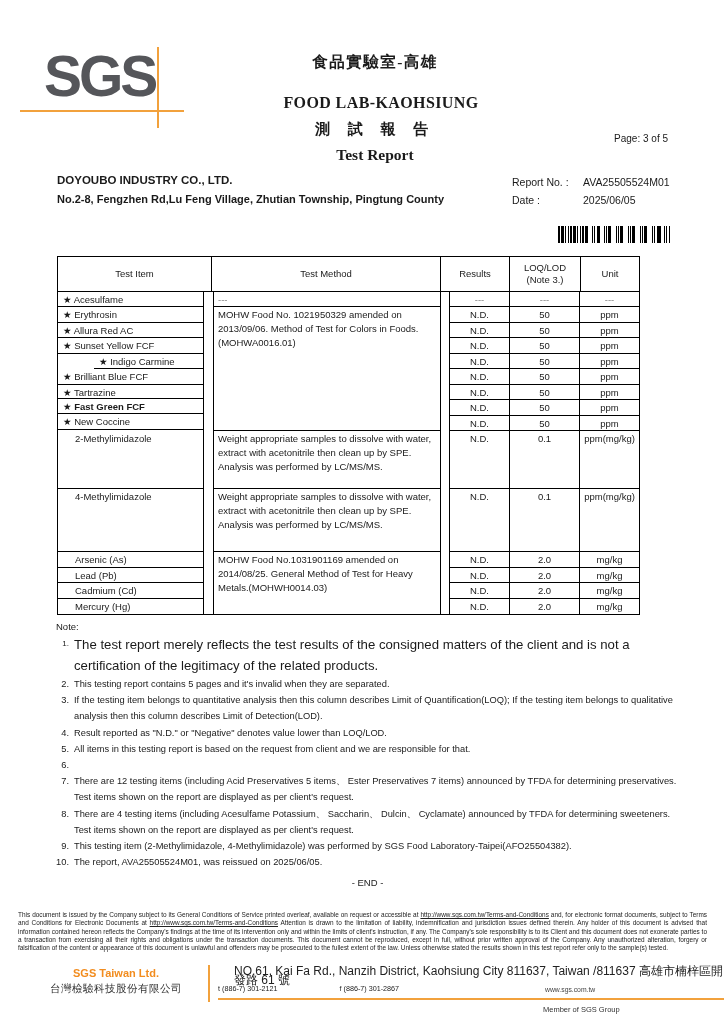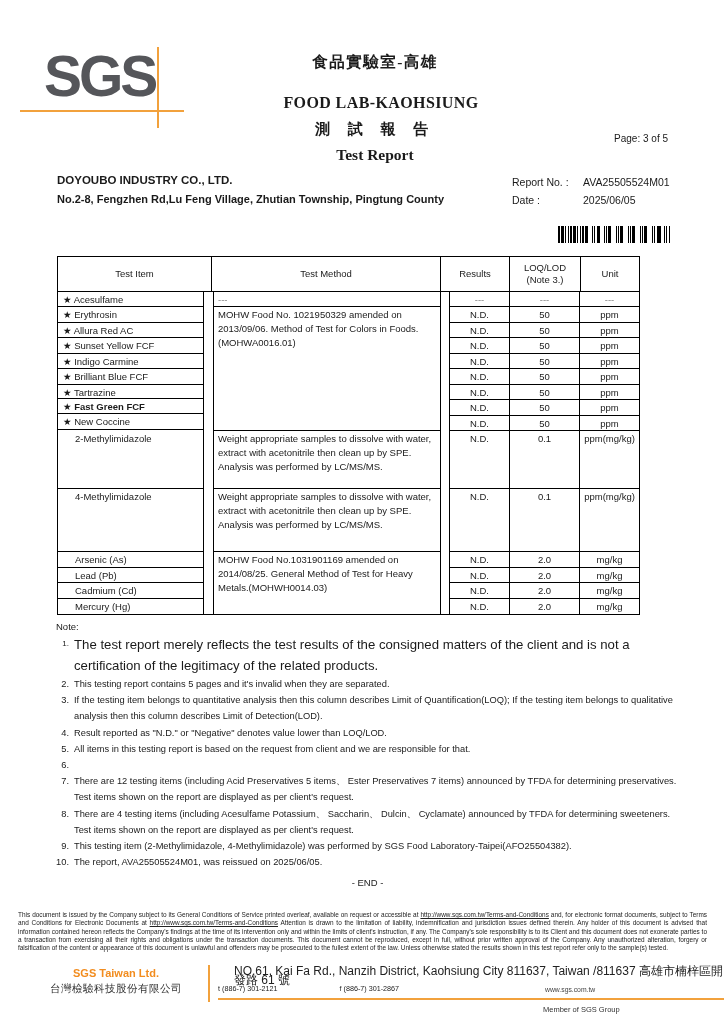--- a/index.html
+++ b/index.html
@@ -164,7 +164,7 @@
             <div class="gi-row" style="height: 15.5px;">★ Erythrosin</div>
             <div class="gi-row" style="height: 15.5px;">★ Allura Red AC</div>
             <div class="gi-row" style="height: 15.5px;">★ Sunset Yellow FCF</div>
-            <div class="gi-row" style="height: 15.5px;">★ Indigo Carmine</div>
+            <div class="gi-row" style="height: 15.5px; margin-left: 36px;">★ Indigo Carmine</div>
             <div class="gi-row" style="height: 15.5px;">★ Brilliant Blue FCF</div>
             <div class="gi-row" style="height: 14px;">★ Tartrazine</div>
             <div class="gi-row" style="height: 15.5px; font-weight: bold;">★ Fast Green FCF</div>

